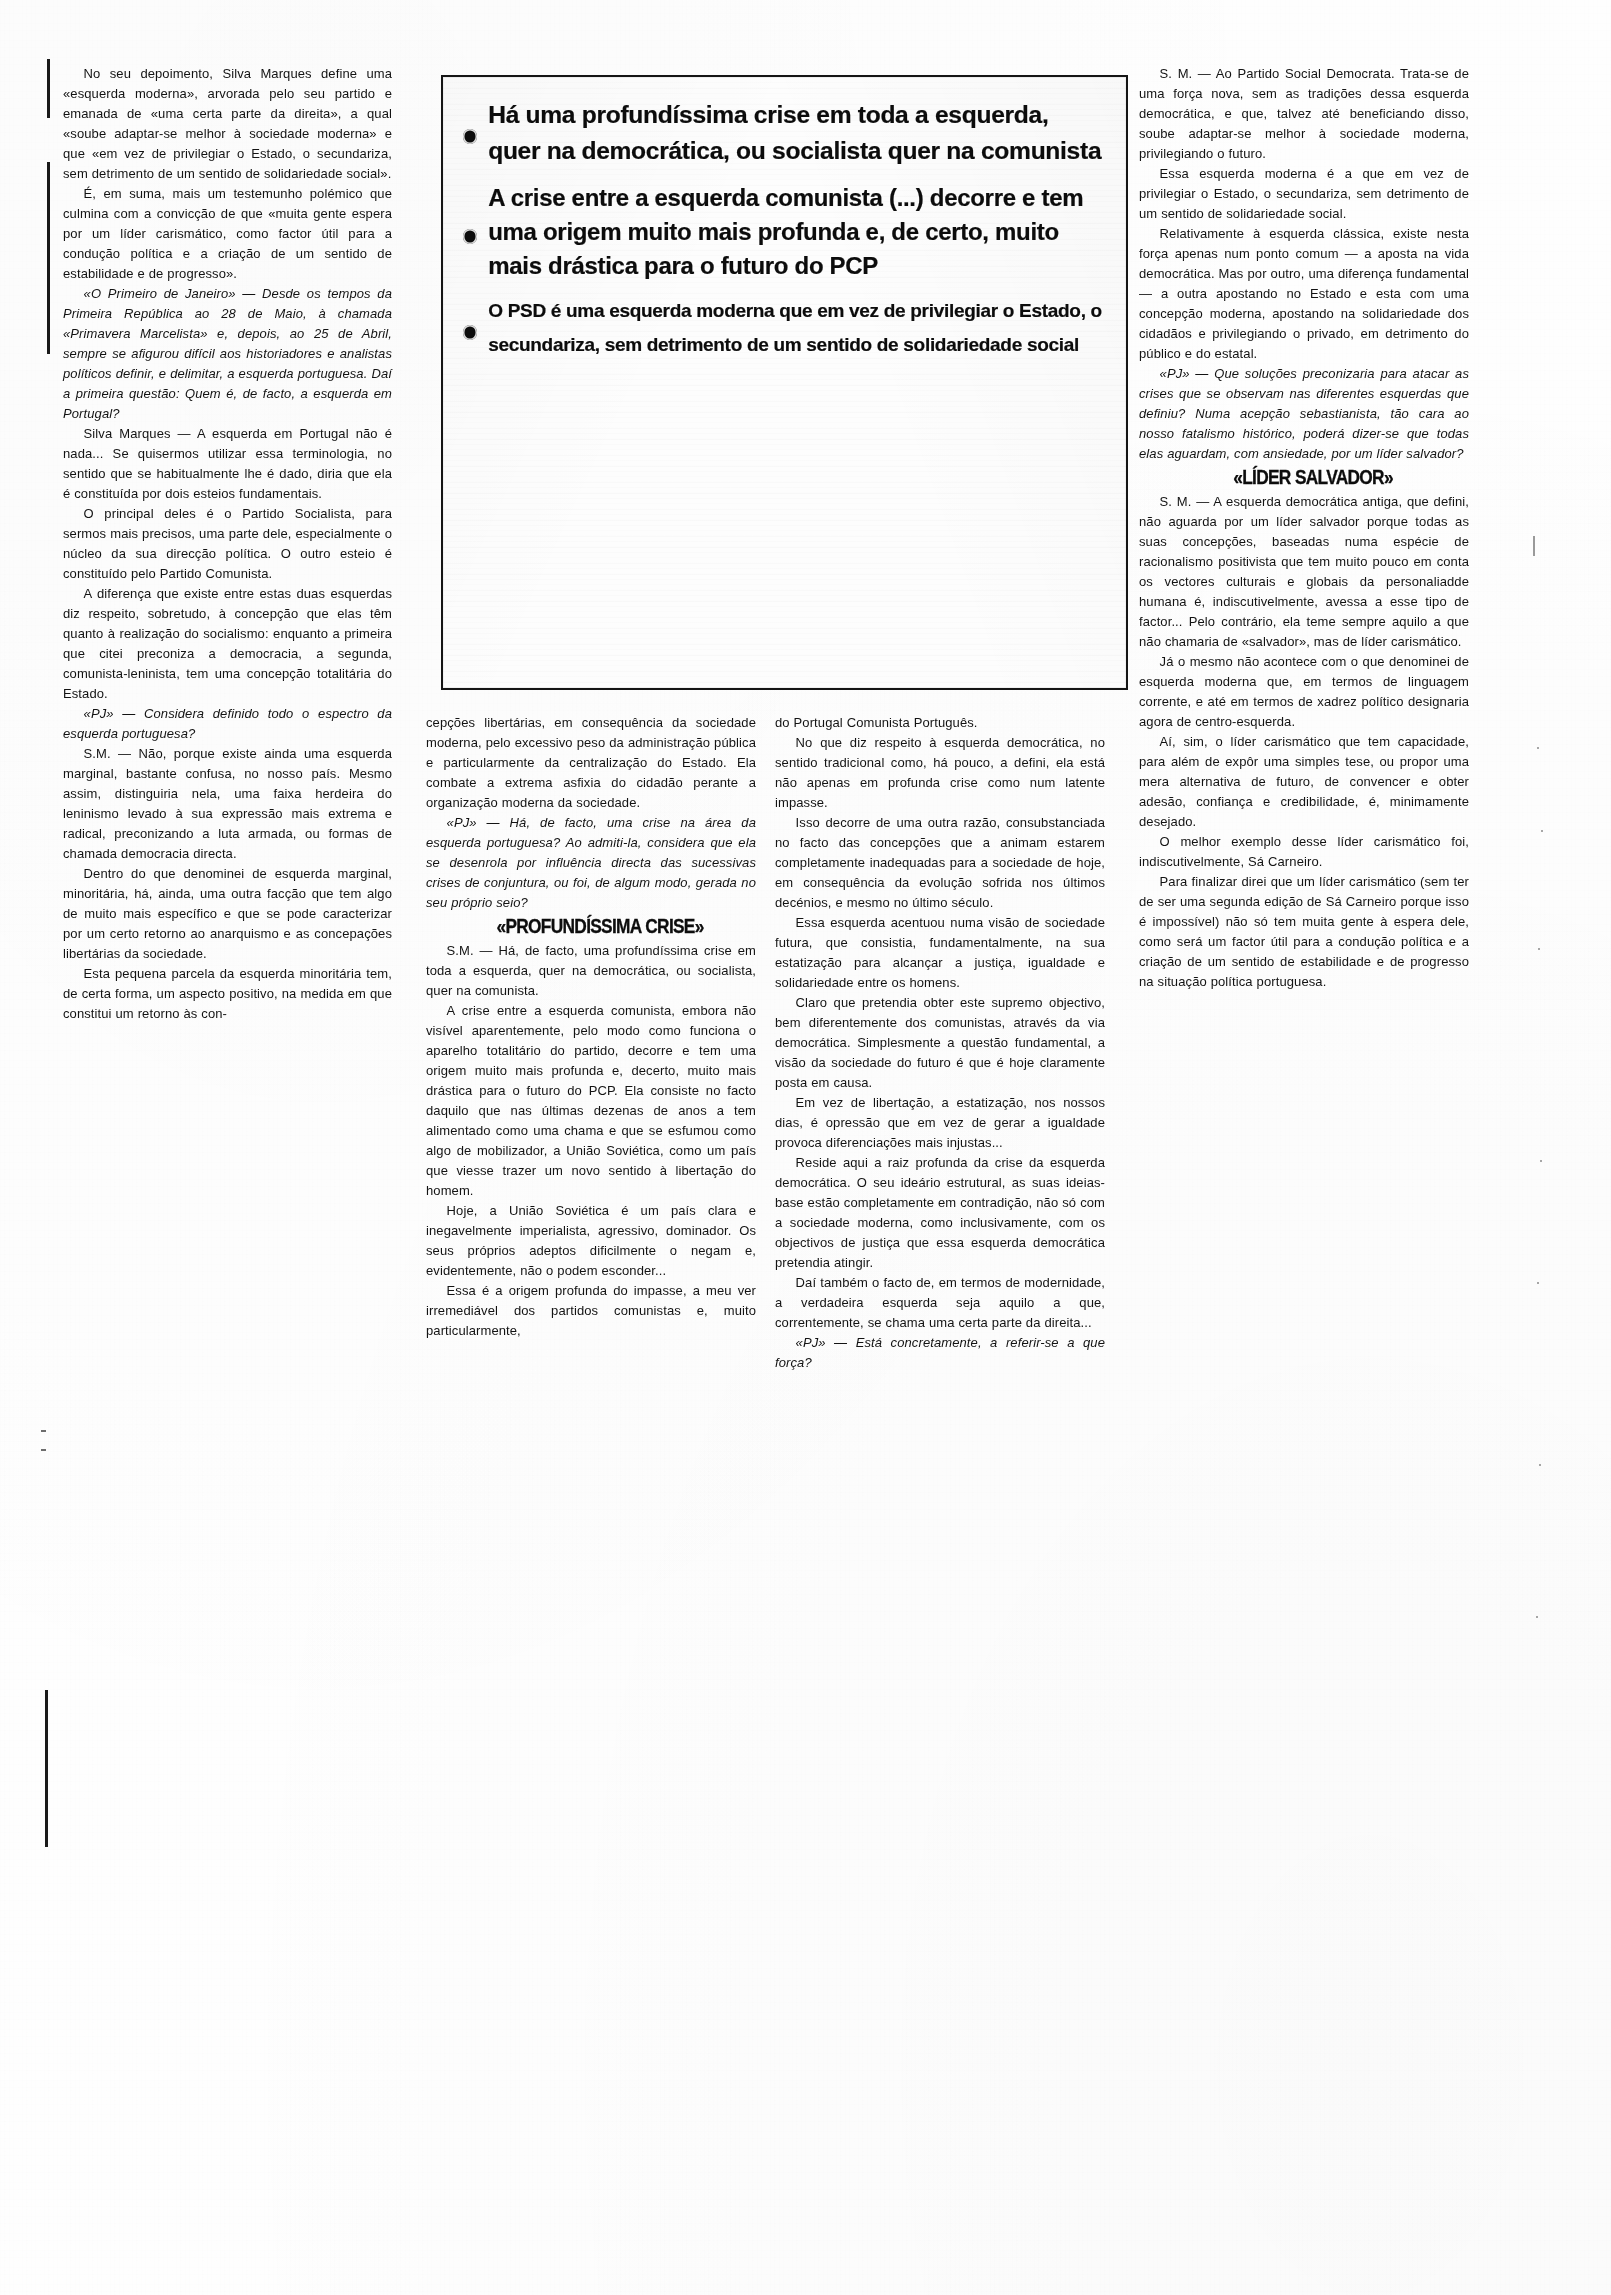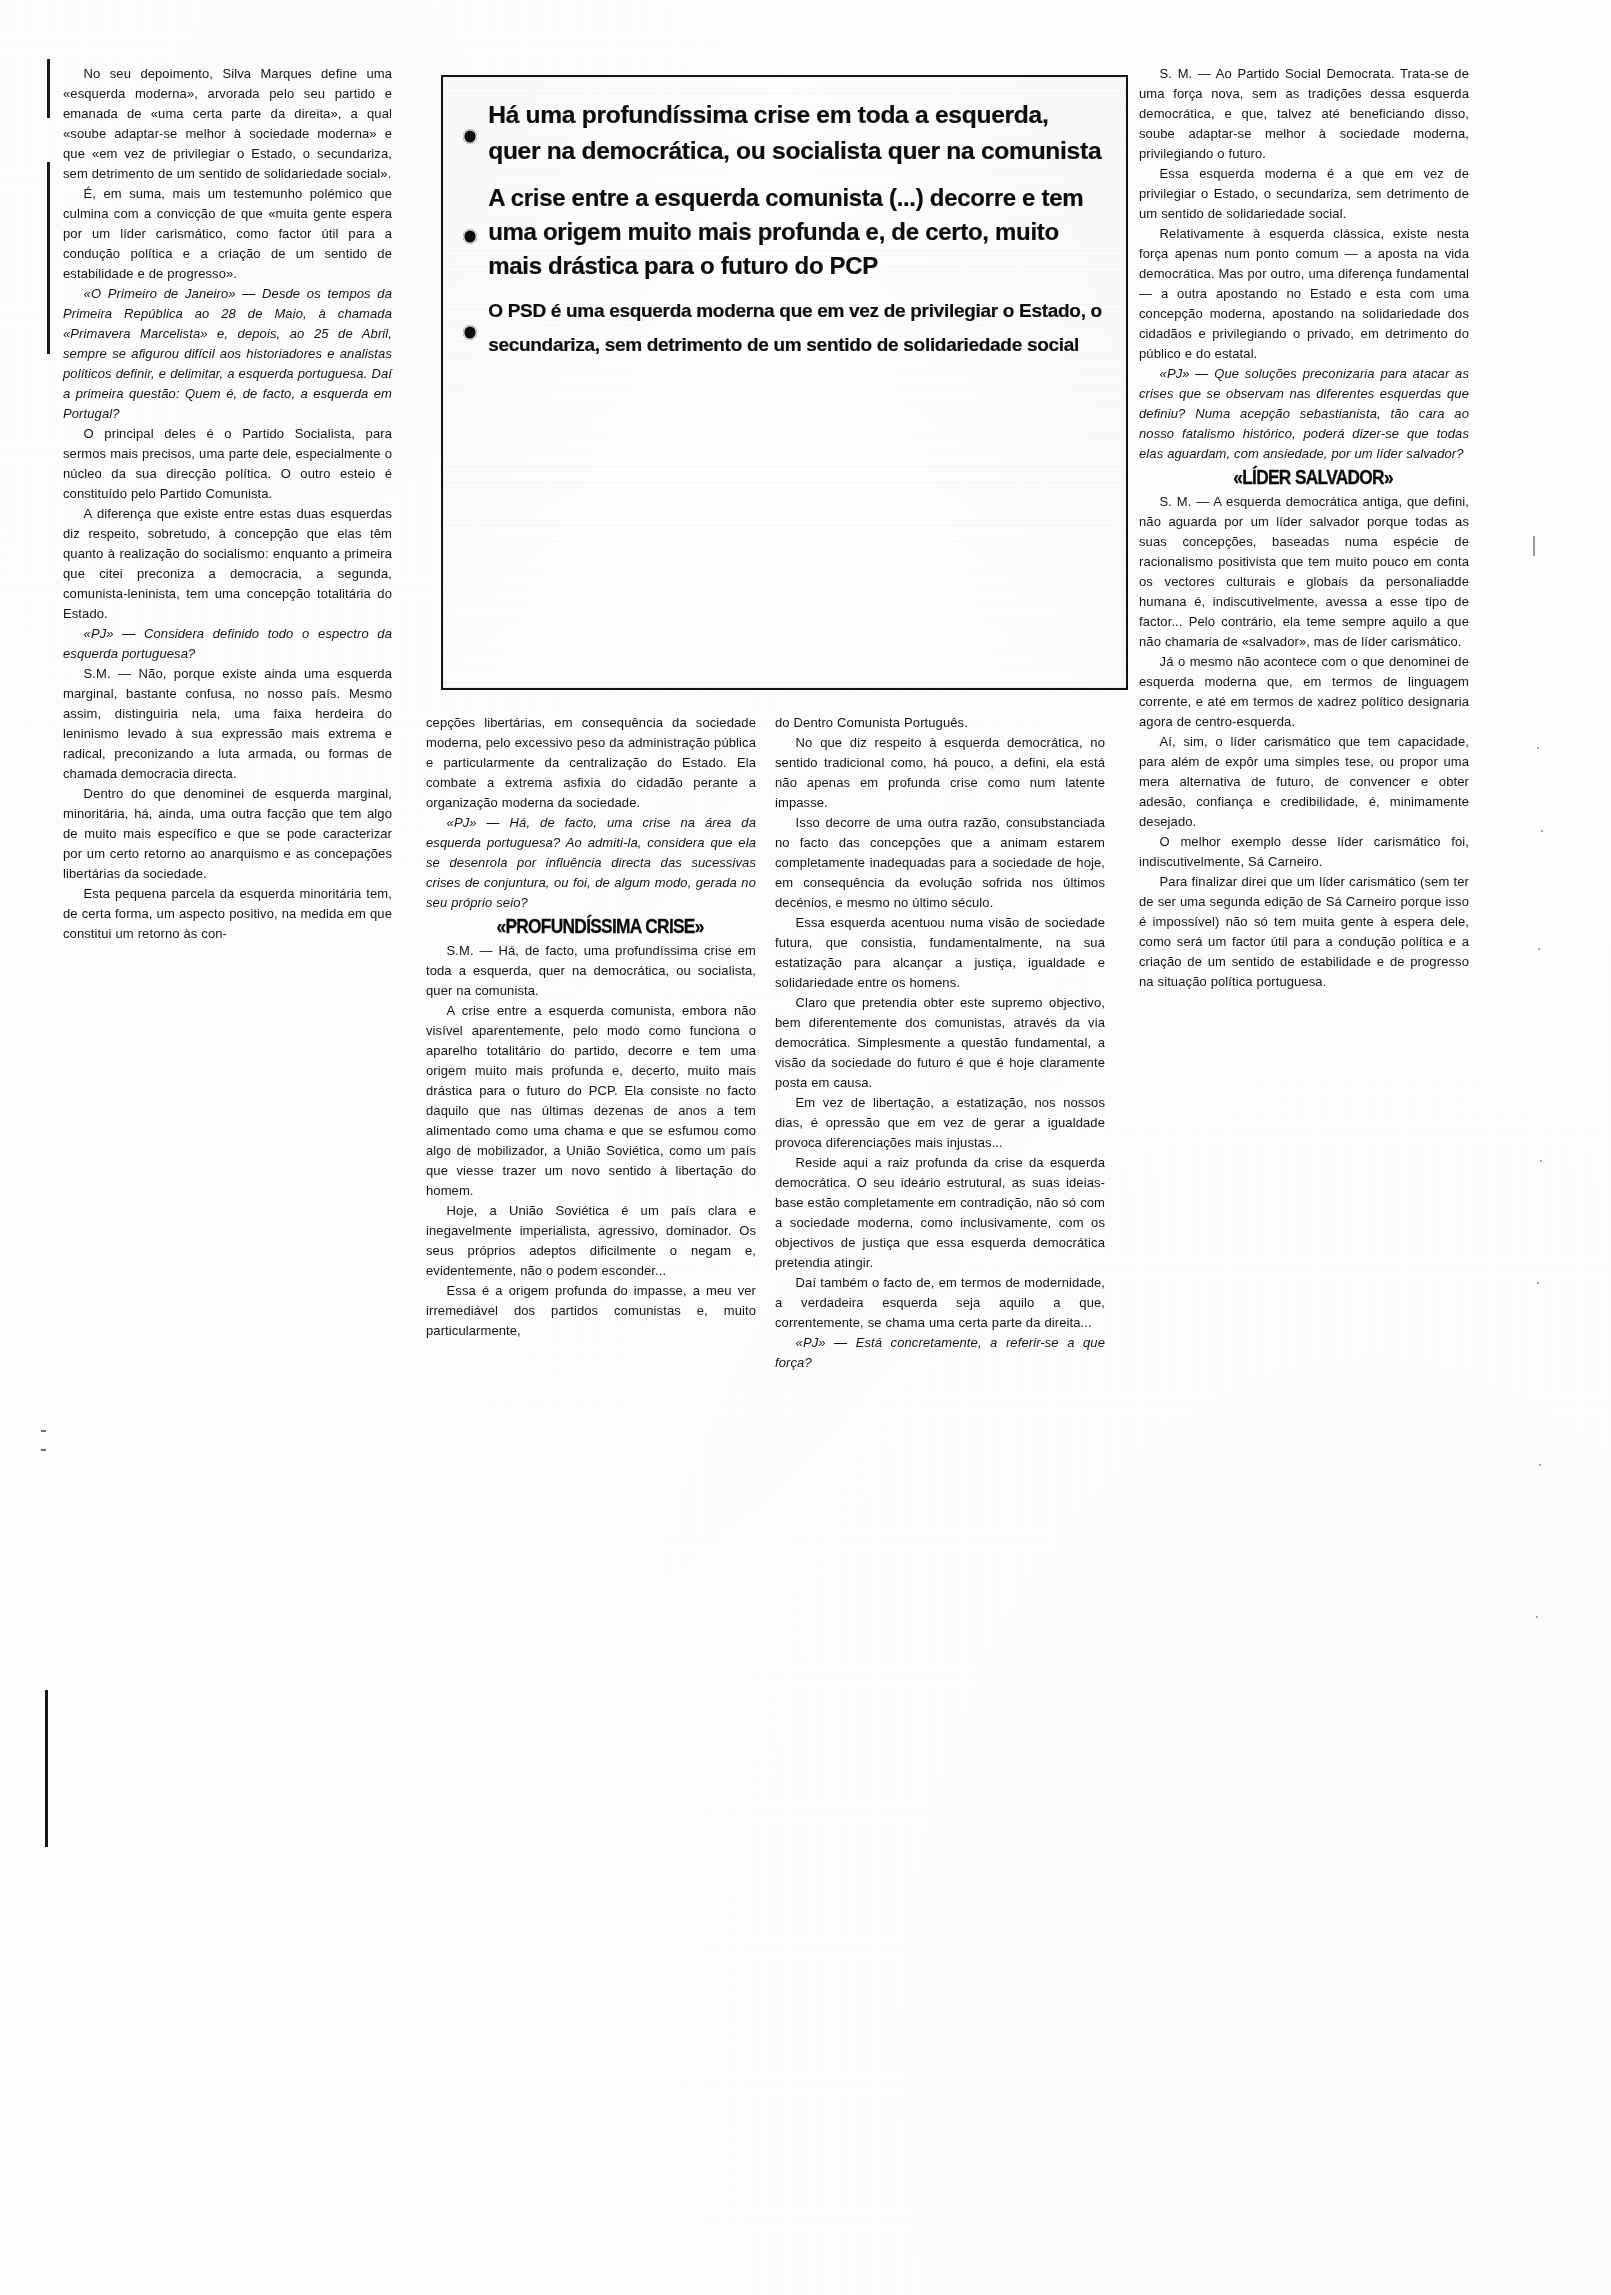--- a/index.html
+++ b/index.html
@@ -181,6 +181,7 @@
     <p>No seu depoimento, Silva Marques define uma «esquerda moderna», arvorada pelo seu partido e emanada de «uma certa parte da direita», a qual «soube adaptar-se melhor à sociedade moderna» e que «em vez de privilegiar o Estado, o secundariza, sem detrimento de um sentido de solidariedade social».</p>
     <p>É, em suma, mais um testemunho polémico que culmina com a convicção de que «muita gente espera por um líder carismático, como factor útil para a condução política e a criação de um sentido de estabilidade e de progresso».</p>
     <p class="it">«O Primeiro de Janeiro» — Desde os tempos da Primeira República ao 28 de Maio, à chamada «Primavera Marcelista» e, depois, ao 25 de Abril, sempre se afigurou difícil aos historiadores e analistas políticos definir, e delimitar, a esquerda portuguesa. Daí a primeira questão: Quem é, de facto, a esquerda em Portugal?</p>
+    <p>Silva Marques — A esquerda em Portugal não é nada... Se quisermos utilizar essa terminologia, no sentido que se habitualmente lhe é dado, diria que ela é constituída por dois esteios fundamentais.</p>
     <p>O principal deles é o Partido Socialista, para sermos mais precisos, uma parte dele, especialmente o núcleo da sua direcção política. O outro esteio é constituído pelo Partido Comunista.</p>
     <p>A diferença que existe entre estas duas esquerdas diz respeito, sobretudo, à concepção que elas têm quanto à realização do socialismo: enquanto a primeira que citei preconiza a democracia, a segunda, comunista-leninista, tem uma concepção totalitária do Estado.</p>
     <p class="it">«PJ» — Considera definido todo o espectro da esquerda portuguesa?</p>

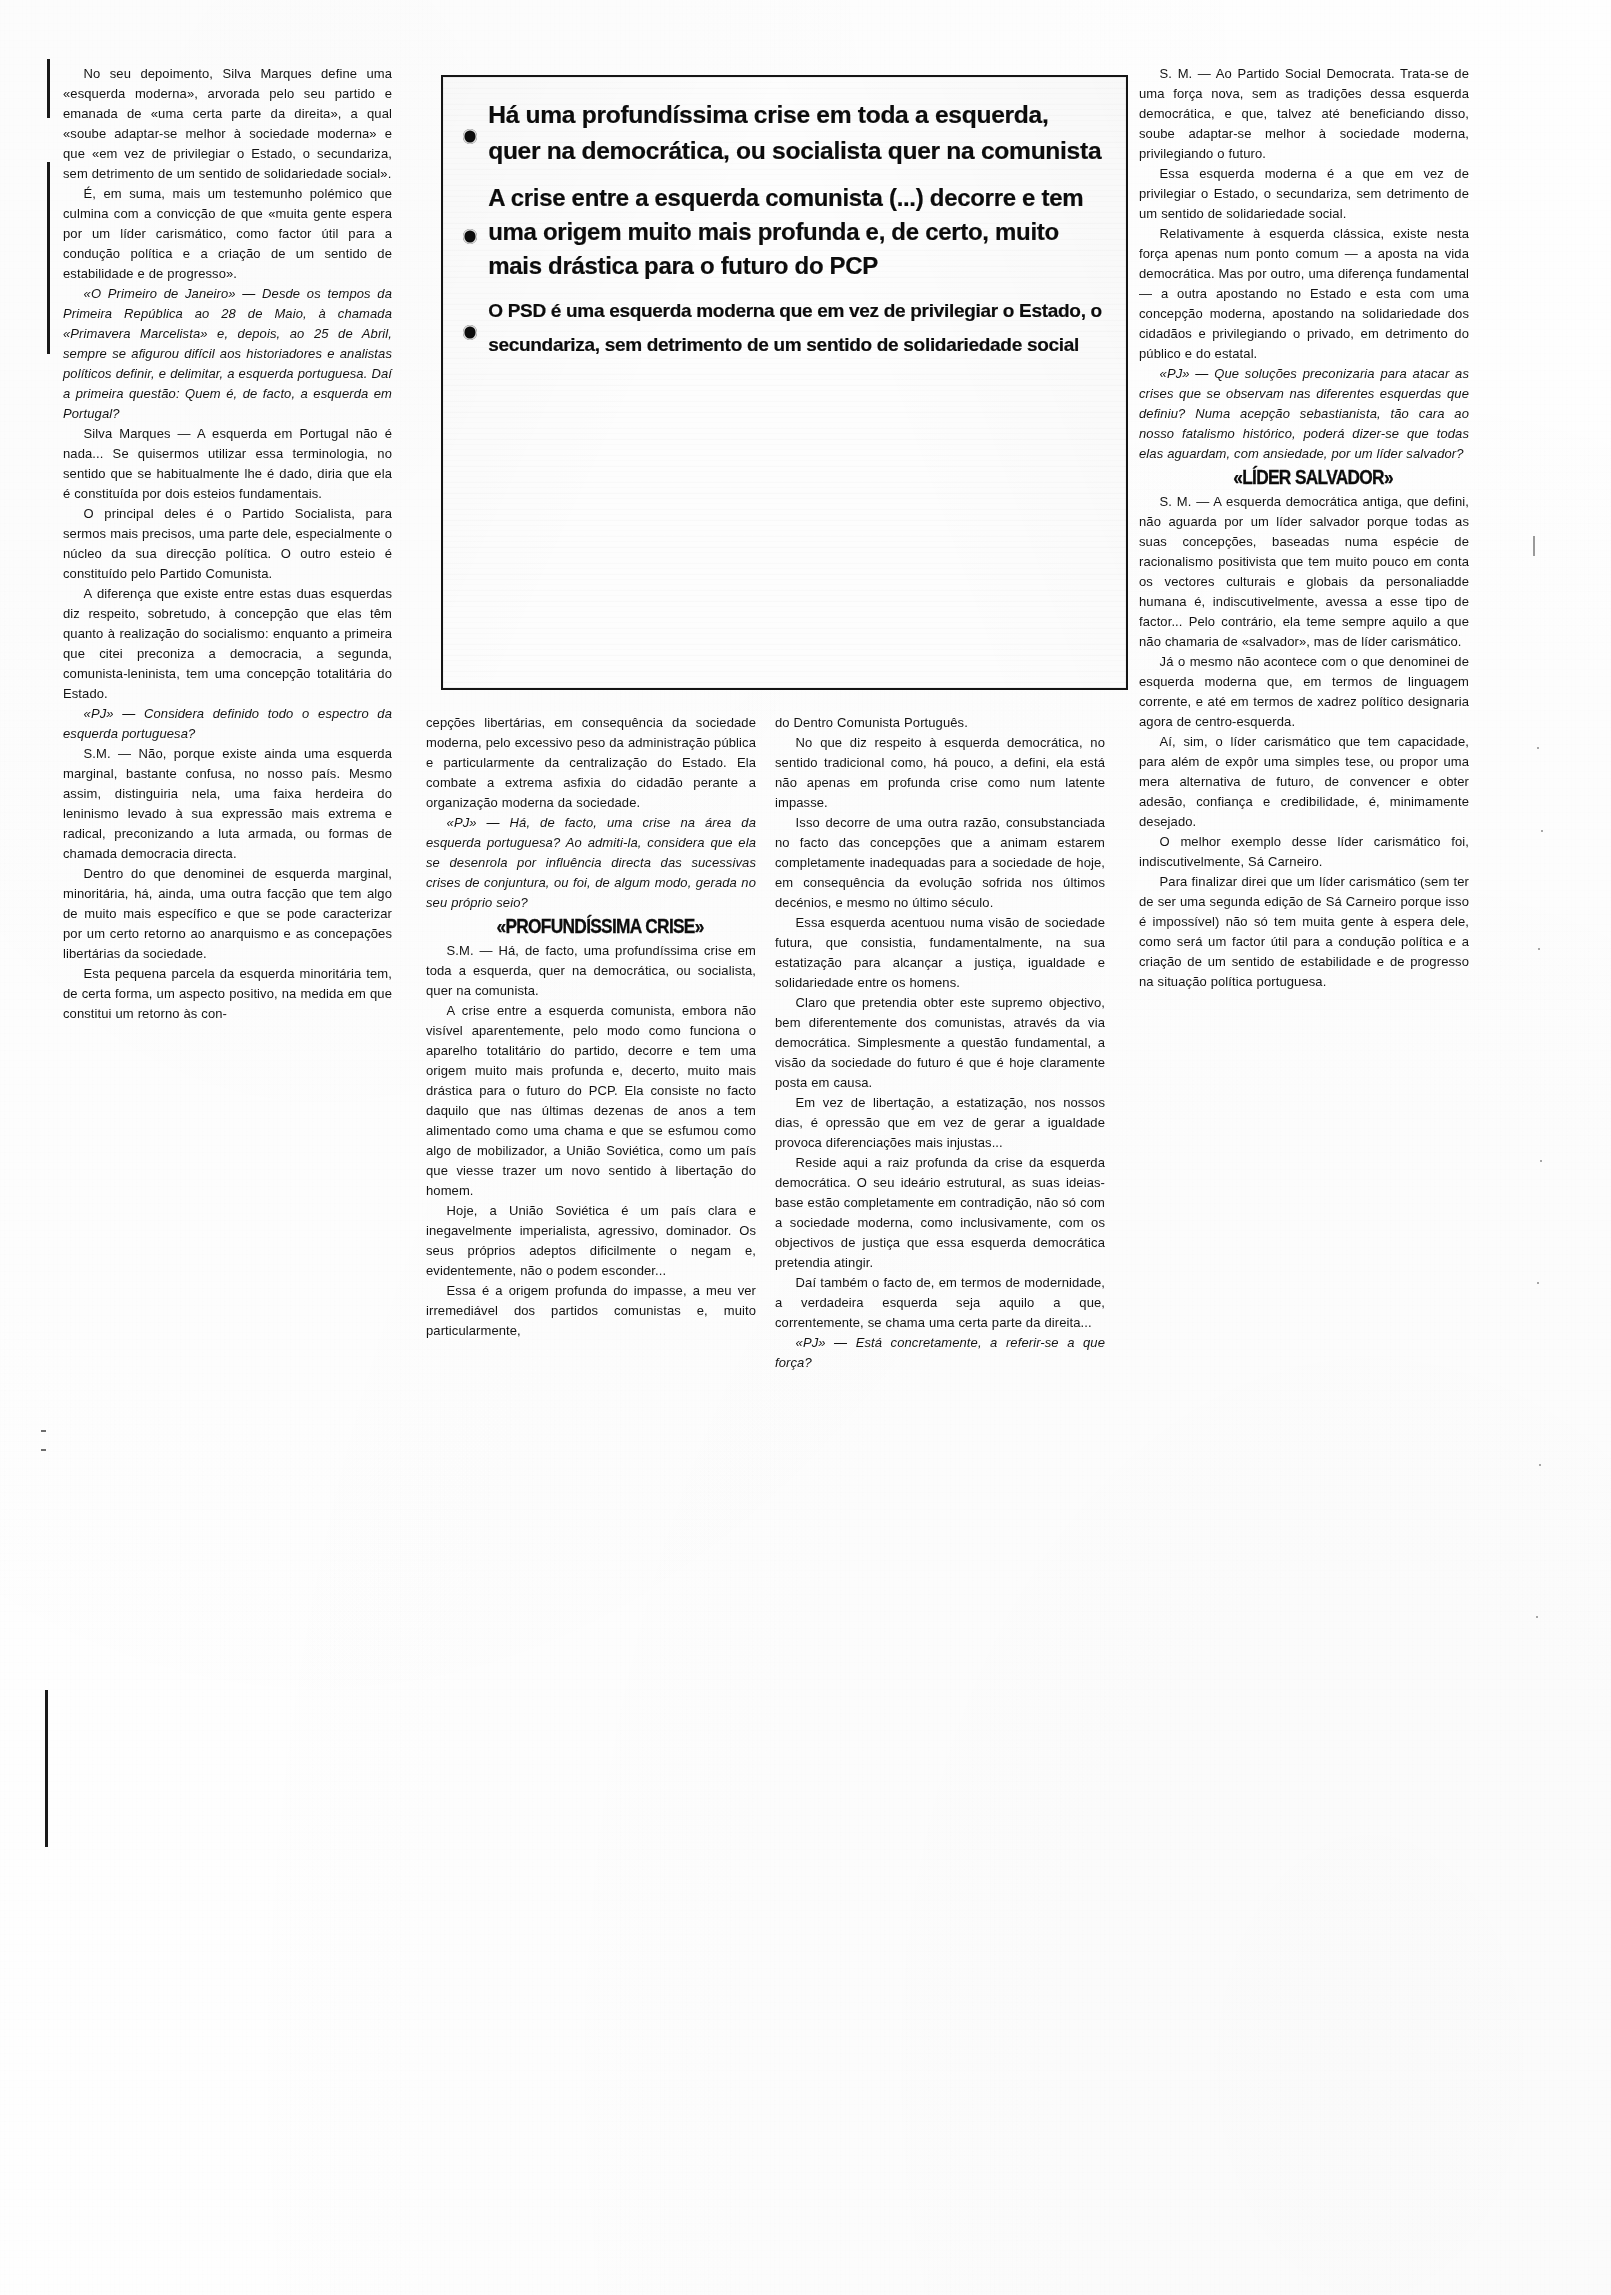--- a/index.html
+++ b/index.html
@@ -218,7 +218,7 @@
   </div>
 
   <div class="col" id="col-3">
-    <p class="noindent">do Dentro Comunista Português.</p>
+    <p class="noindent">do Portugal Comunista Português.</p>
     <p>No que diz respeito à esquerda democrática, no sentido tradicional como, há pouco, a defini, ela está não apenas em profunda crise como num latente impasse.</p>
     <p>Isso decorre de uma outra razão, consubstanciada no facto das concepções que a animam estarem completamente inadequadas para a sociedade de hoje, em consequência da evolução sofrida nos últimos decénios, e mesmo no último século.</p>
     <p>Essa esquerda acentuou numa visão de sociedade futura, que consistia, fundamentalmente, na sua estatização para alcançar a justiça, igualdade e solidariedade entre os homens.</p>

